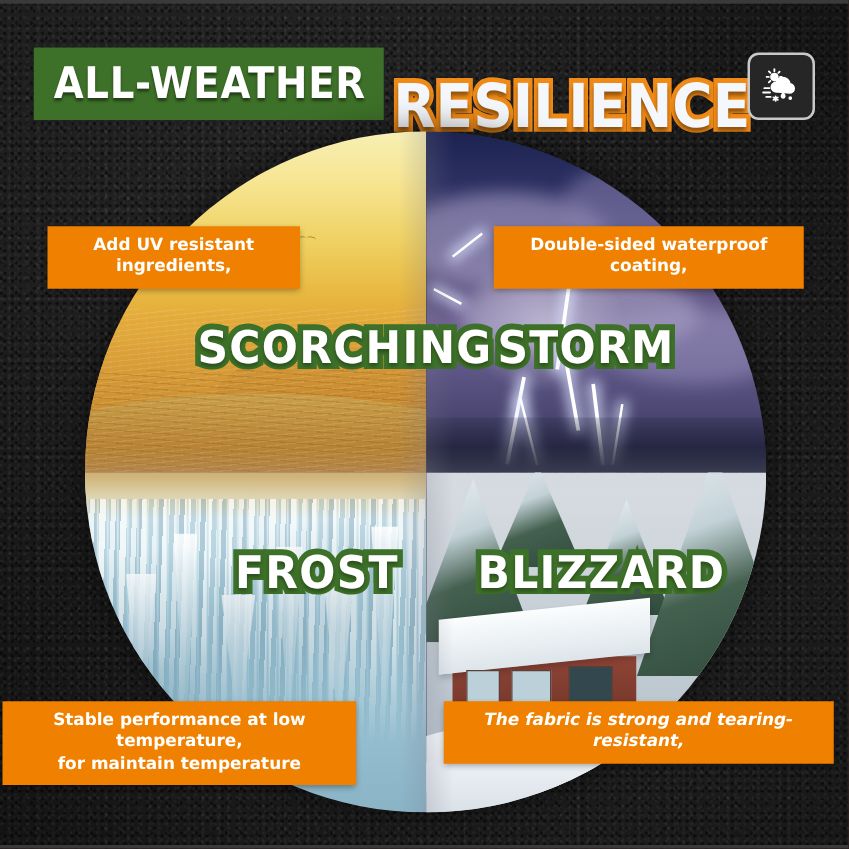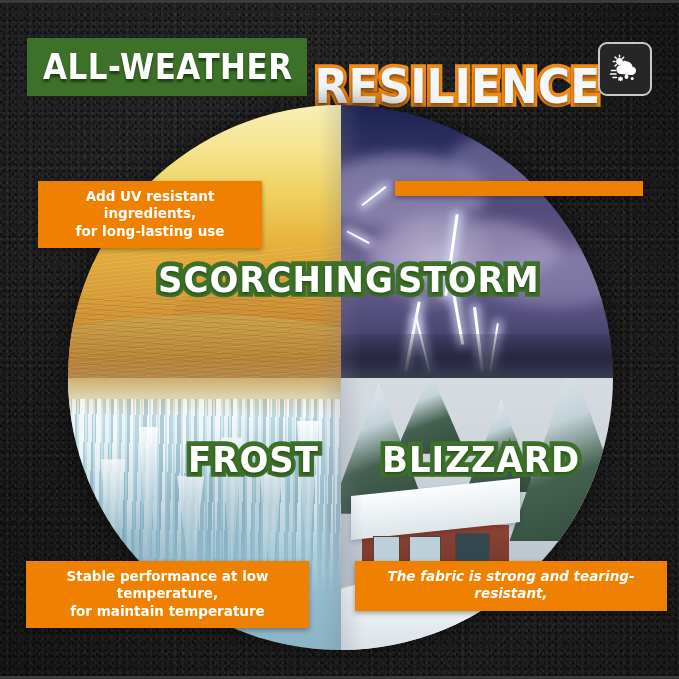--- a/index.html
+++ b/index.html
@@ -290,7 +290,7 @@
     box-shadow:0 2px 5px rgba(0,0,0,.35);
     font-family:"DejaVu Sans",sans-serif;
   }
-  .co-tl{left:38px;top:181px;width:224px;}
+  .co-tl{left:38px;top:181px;width:202px;}
   .co-tr{left:395px;top:181px;width:248px;}
   .co-bl{left:26px;top:561px;width:283px;}
   .co-br{left:355px;top:561px;width:312px;font-style:italic;}

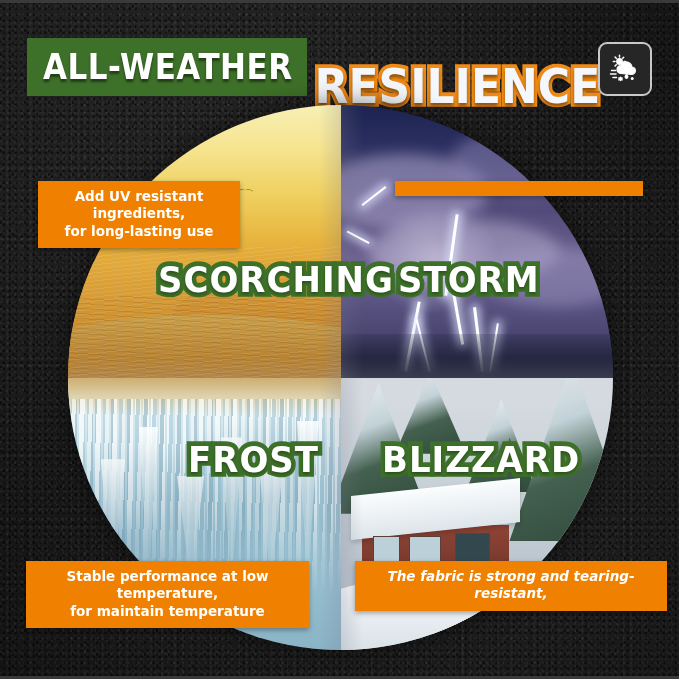--- a/index.html
+++ b/index.html
@@ -415,6 +415,7 @@
   </div>
 
   <div class="callout co-tr">
+    <div>Double-sided waterproof coating,</div>
   </div>
 
   <div class="callout co-bl">

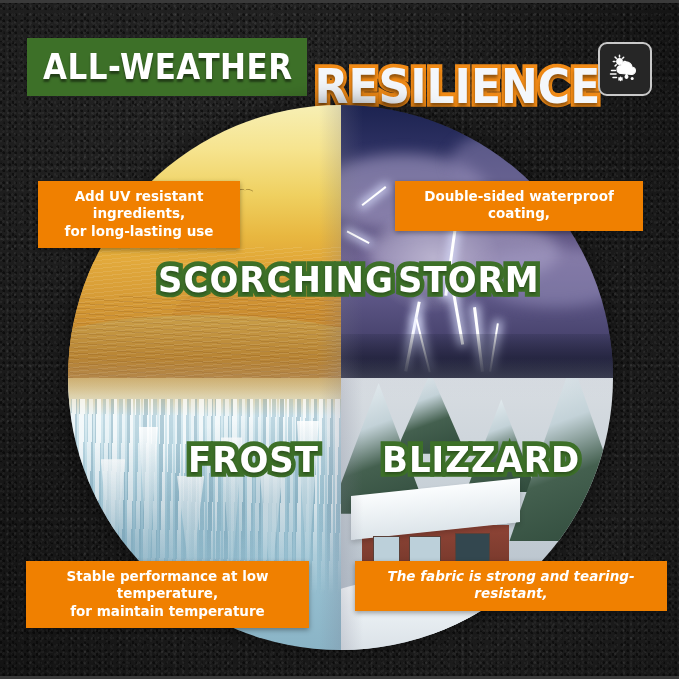--- a/index.html
+++ b/index.html
@@ -411,7 +411,6 @@
 
   <div class="callout co-tl">
     <div>Add UV resistant ingredients,</div>
-    <div>for long-lasting use</div>
   </div>
 
   <div class="callout co-tr">

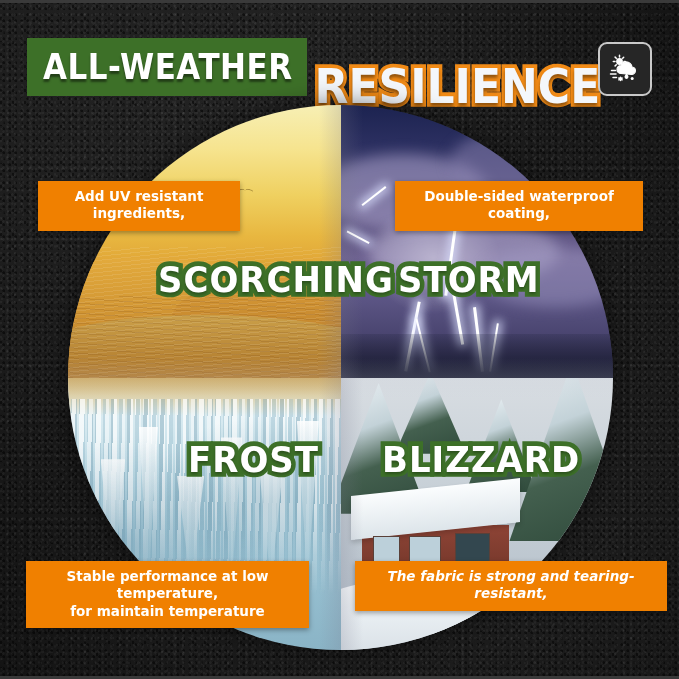--- a/index.html
+++ b/index.html
@@ -292,7 +292,7 @@
   }
   .co-tl{left:38px;top:181px;width:202px;}
   .co-tr{left:395px;top:181px;width:248px;}
-  .co-bl{left:26px;top:561px;width:283px;}
+  .co-bl{left:2px;top:561px;width:283px;}
   .co-br{left:355px;top:561px;width:312px;font-style:italic;}
 
   

